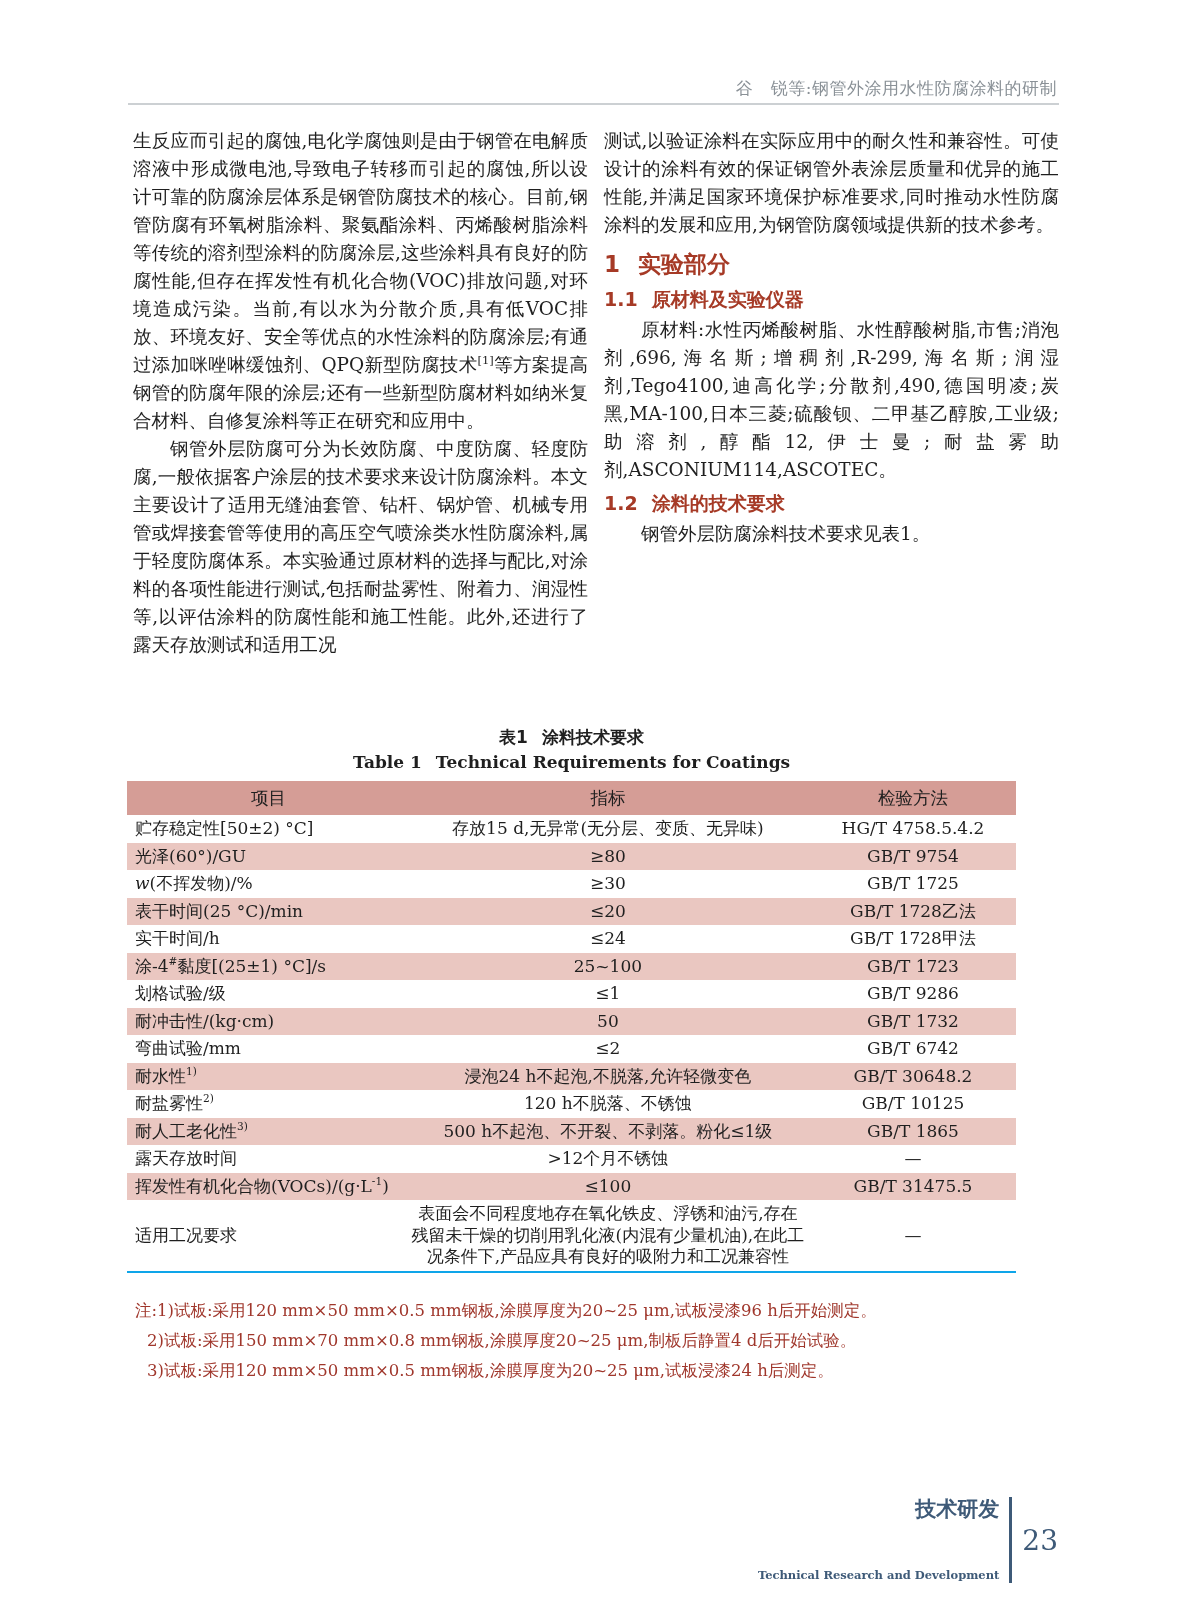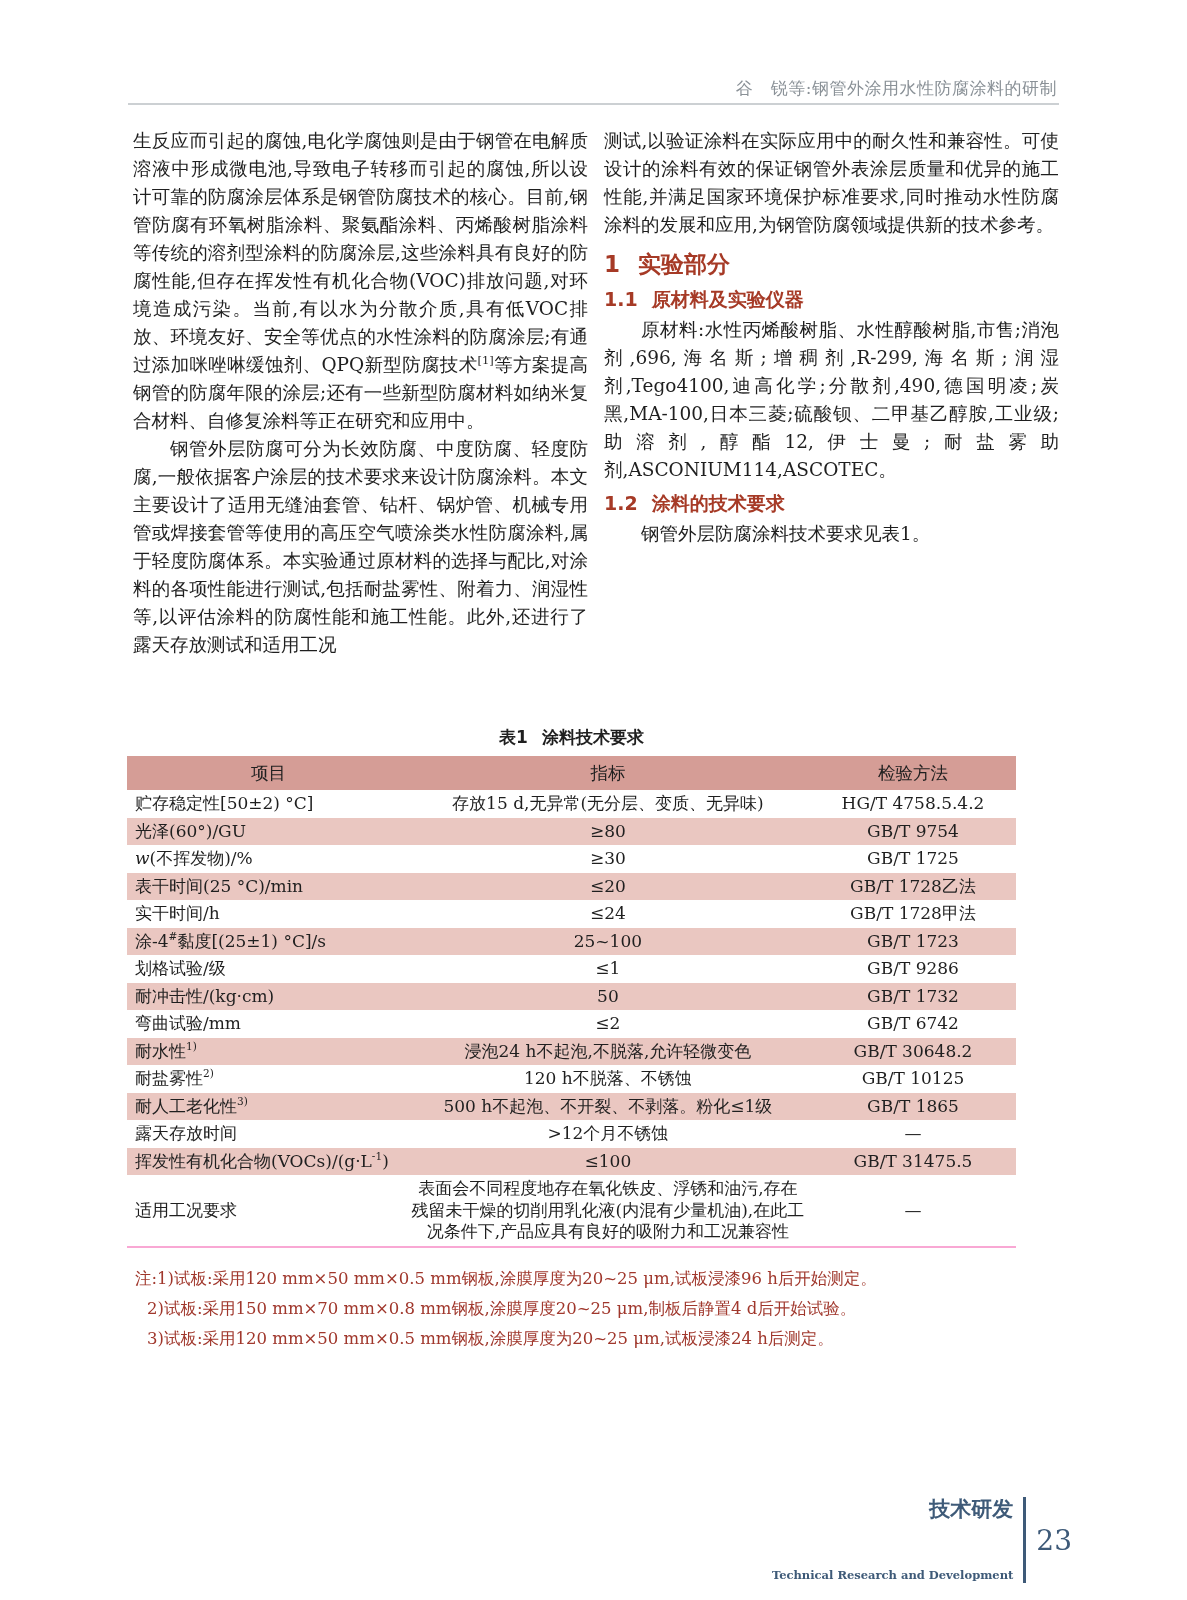--- a/index.html
+++ b/index.html
@@ -84,6 +84,7 @@
 
   <div class="table-wrap">
     <div class="cap-zh"><span class="cap-num">表1</span><span>涂料技术要求</span></div>
+    <div class="cap-en"><span class="cap-num">Table 1</span><span>Technical Requirements for Coatings</span></div>
     <table class="req">
       <thead>
         <tr>

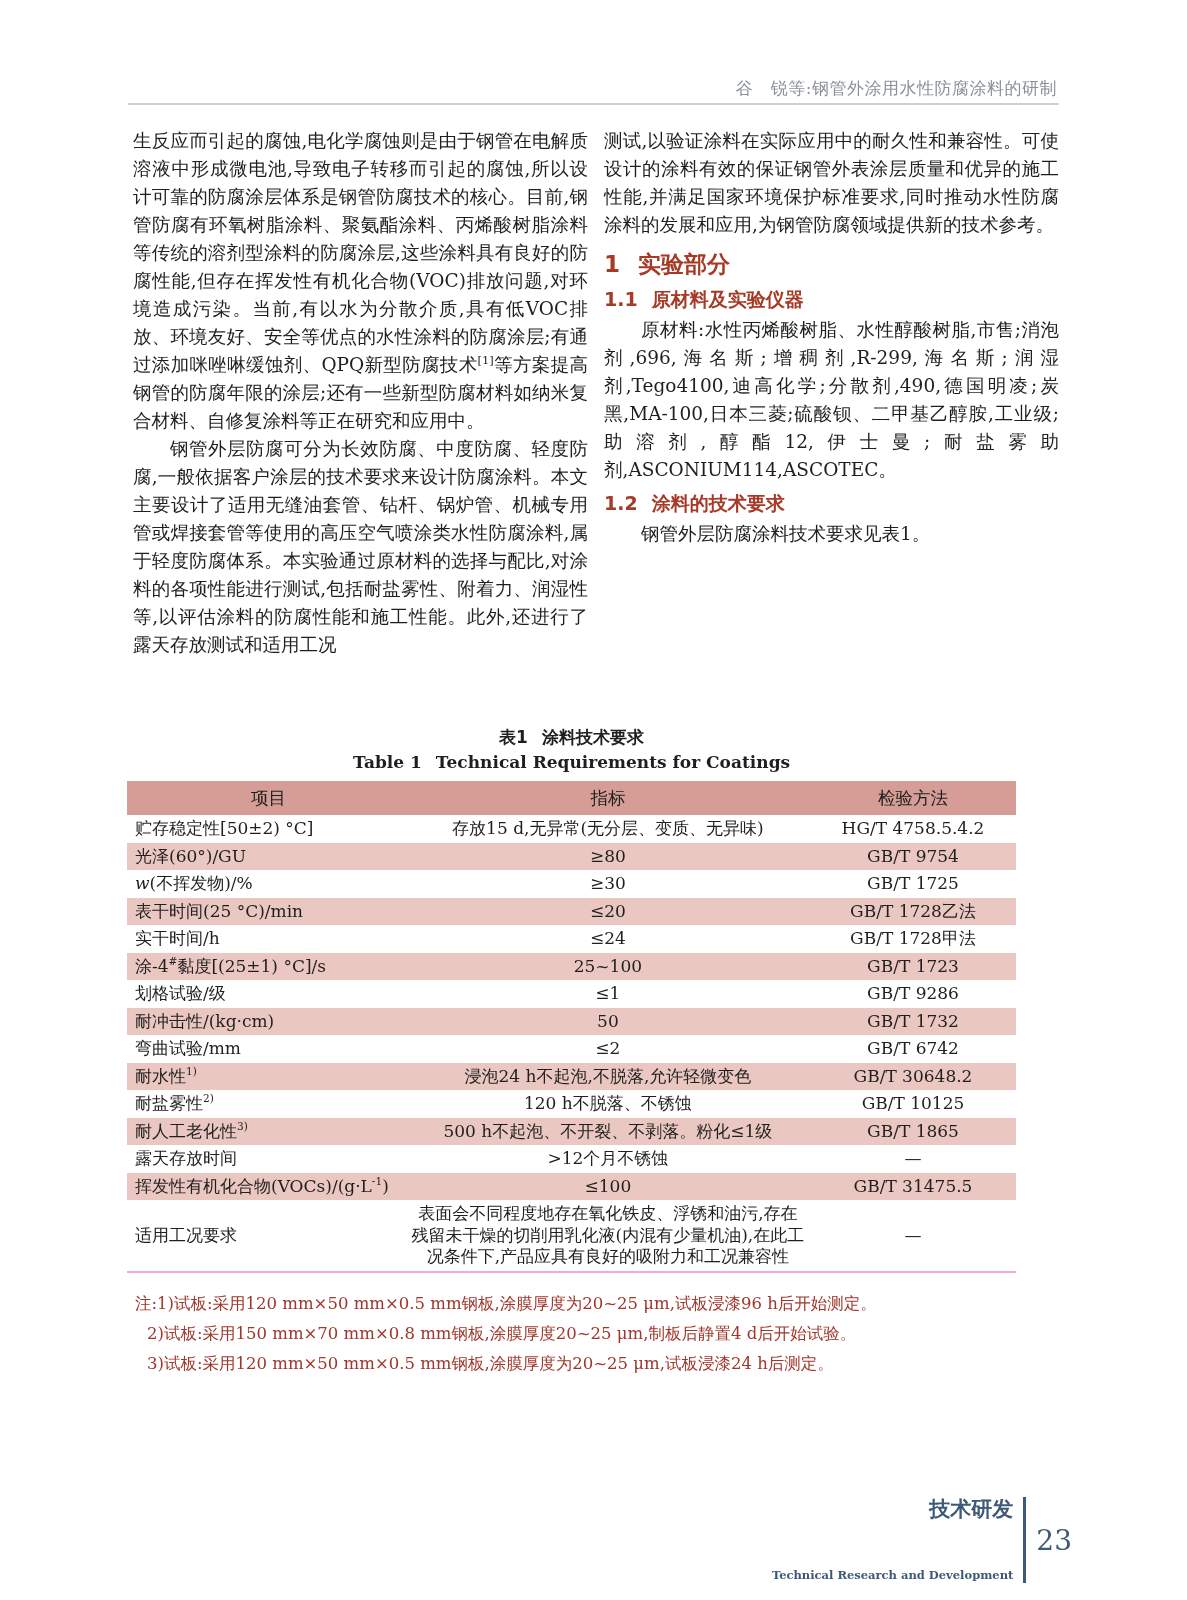--- a/index.html
+++ b/index.html
@@ -41,7 +41,7 @@
   .cap-en{font-family:"DejaVu Serif","Liberation Serif",serif;font-weight:bold;font-size:17px;line-height:20px;text-align:center;margin-top:5px;}
   .cap-en .cap-num{margin-right:14px;}
 
-  table.req{width:100%;border-collapse:collapse;margin-top:9px;border-bottom:2px solid #f9a8d4;table-layout:fixed;}
+  table.req{width:100%;border-collapse:collapse;margin-top:9px;border-bottom:2px solid #0ea5e9;table-layout:fixed;}
   table.req th{background:var(--table-header-bg);font-weight:normal;font-size:17.5px;line-height:22px;padding:6px 4px;text-align:center;}
   table.req td{font-size:17px;line-height:21.5px;padding:3px 4px;vertical-align:middle;}
   .c-item{width:31%;text-align:left;padding-left:8px !important;}

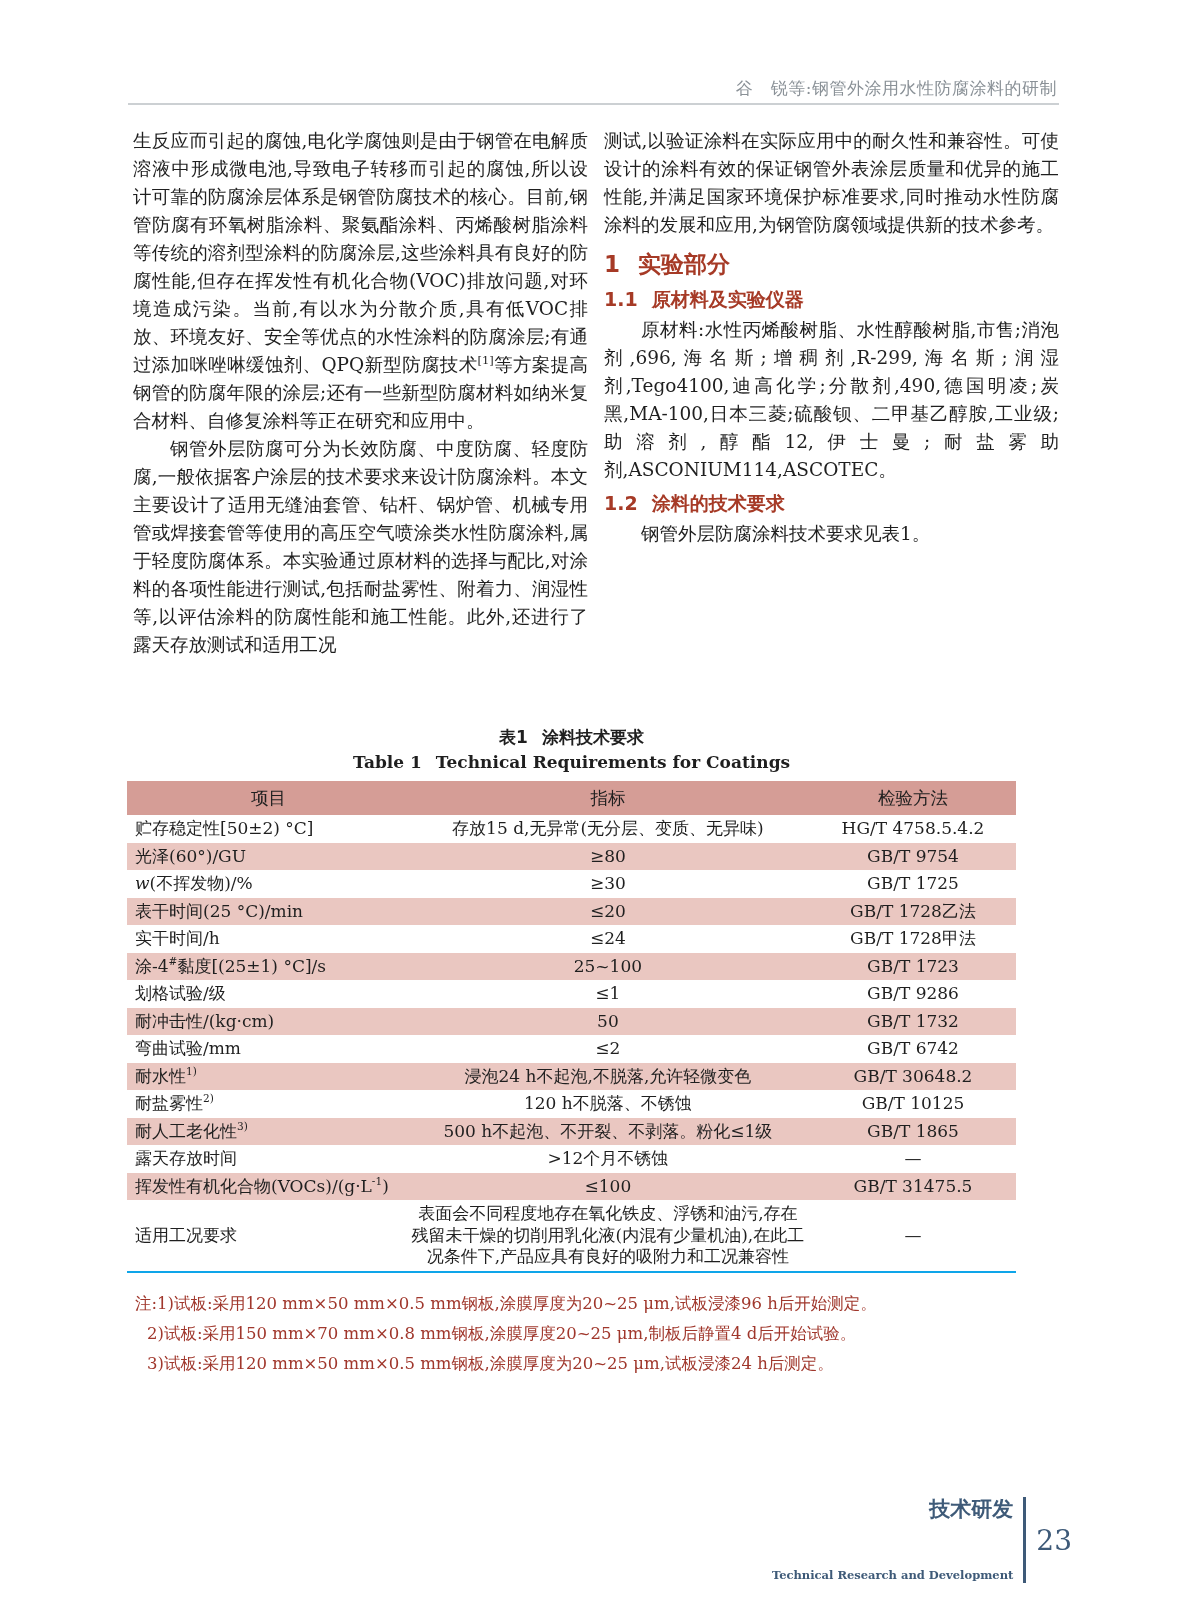--- a/index.html
+++ b/index.html
@@ -49,7 +49,7 @@
   .c-met{width:23%;text-align:center;}
   tr.stripe td{background:var(--table-stripe-bg);}
 
-  .notes{margin-top:16px;color:var(--note-red);font-size:16.5px;line-height:30px;padding-left:8px;}
+  .notes{margin-top:23px;color:var(--note-red);font-size:16.5px;line-height:30px;padding-left:8px;}
   .note-indent{padding-left:12px;}
 
   .footer{position:absolute;top:1497px;right:115px;display:flex;align-items:stretch;color:var(--footer-blue);}

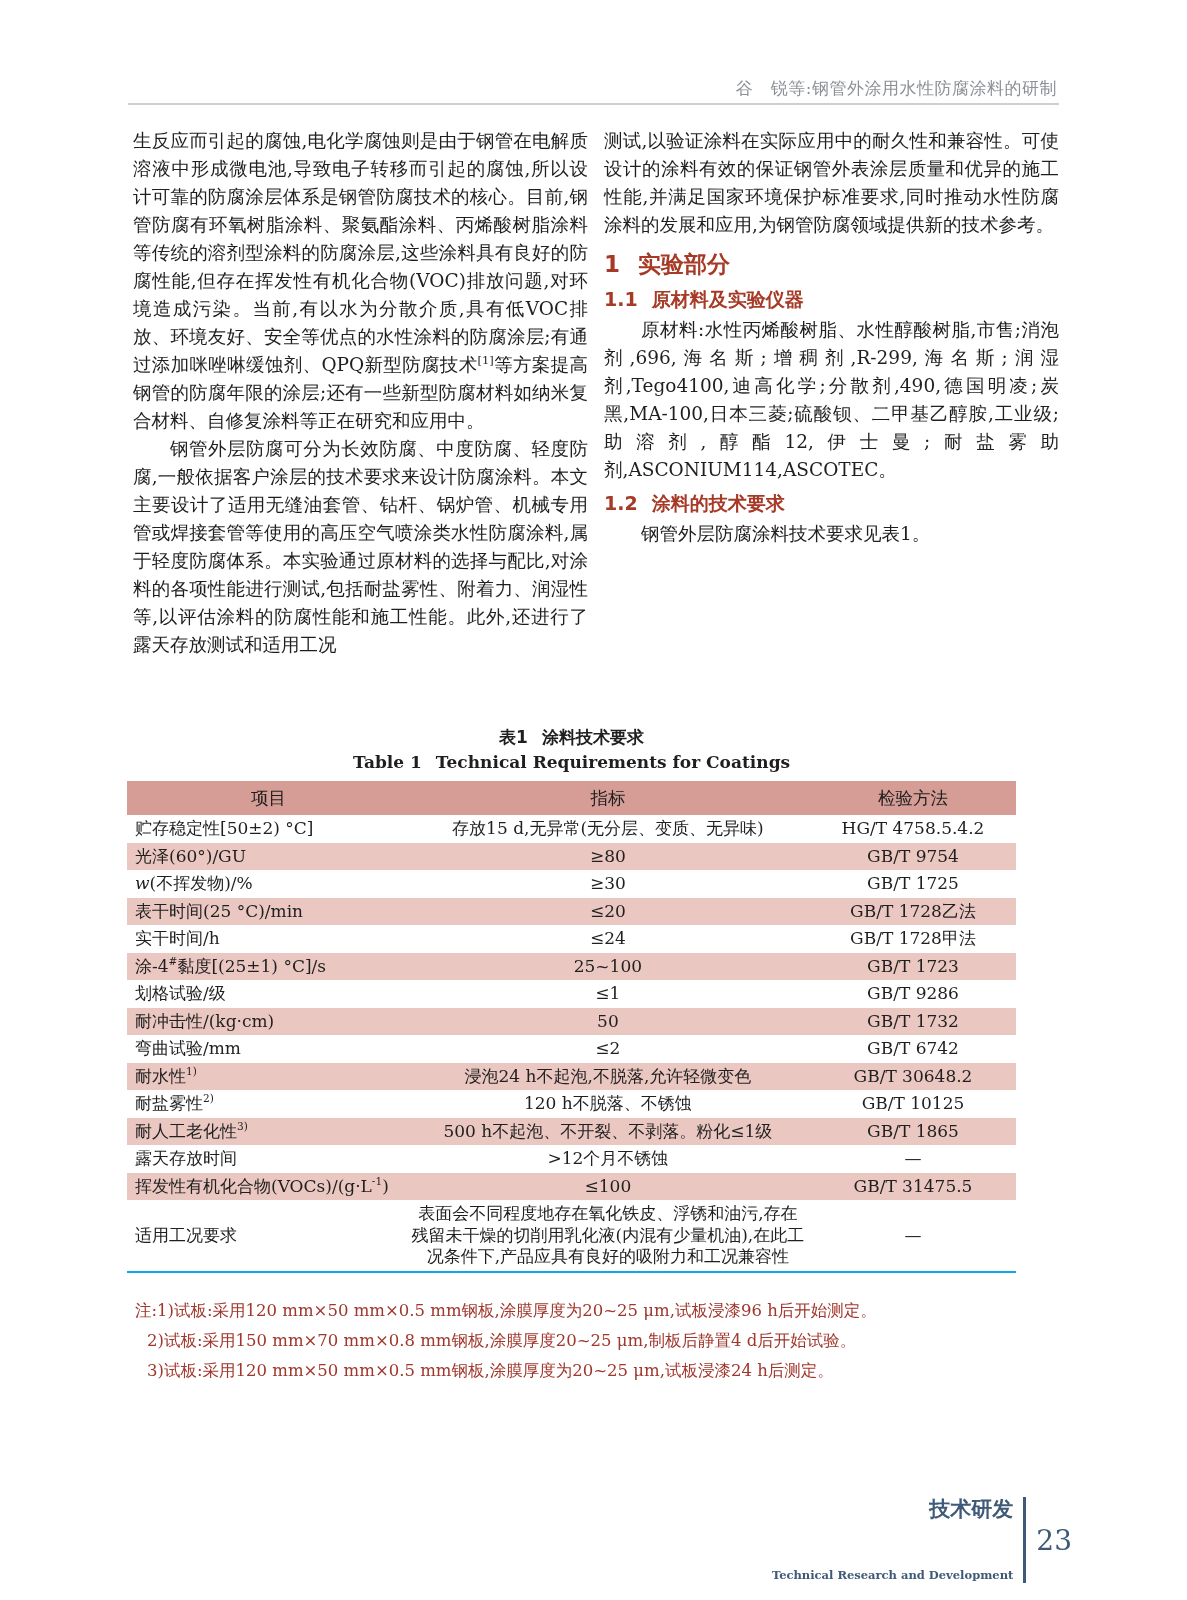--- a/index.html
+++ b/index.html
@@ -52,7 +52,7 @@
   .notes{margin-top:23px;color:var(--note-red);font-size:16.5px;line-height:30px;padding-left:8px;}
   .note-indent{padding-left:12px;}
 
-  .footer{position:absolute;top:1497px;right:115px;display:flex;align-items:stretch;color:var(--footer-blue);}
+  .footer{position:absolute;top:1497px;right:129px;display:flex;align-items:stretch;color:var(--footer-blue);}
   .f-left{text-align:right;padding-right:10px;display:flex;flex-direction:column;justify-content:center;}
   .f-zh{font-family:"DejaVu Sans","Liberation Sans",sans-serif;font-weight:bold;font-size:21px;line-height:24px;}
   .f-en{font-family:"DejaVu Serif","Liberation Serif",serif;font-weight:bold;font-size:11.5px;line-height:15px;margin-top:47px;}

